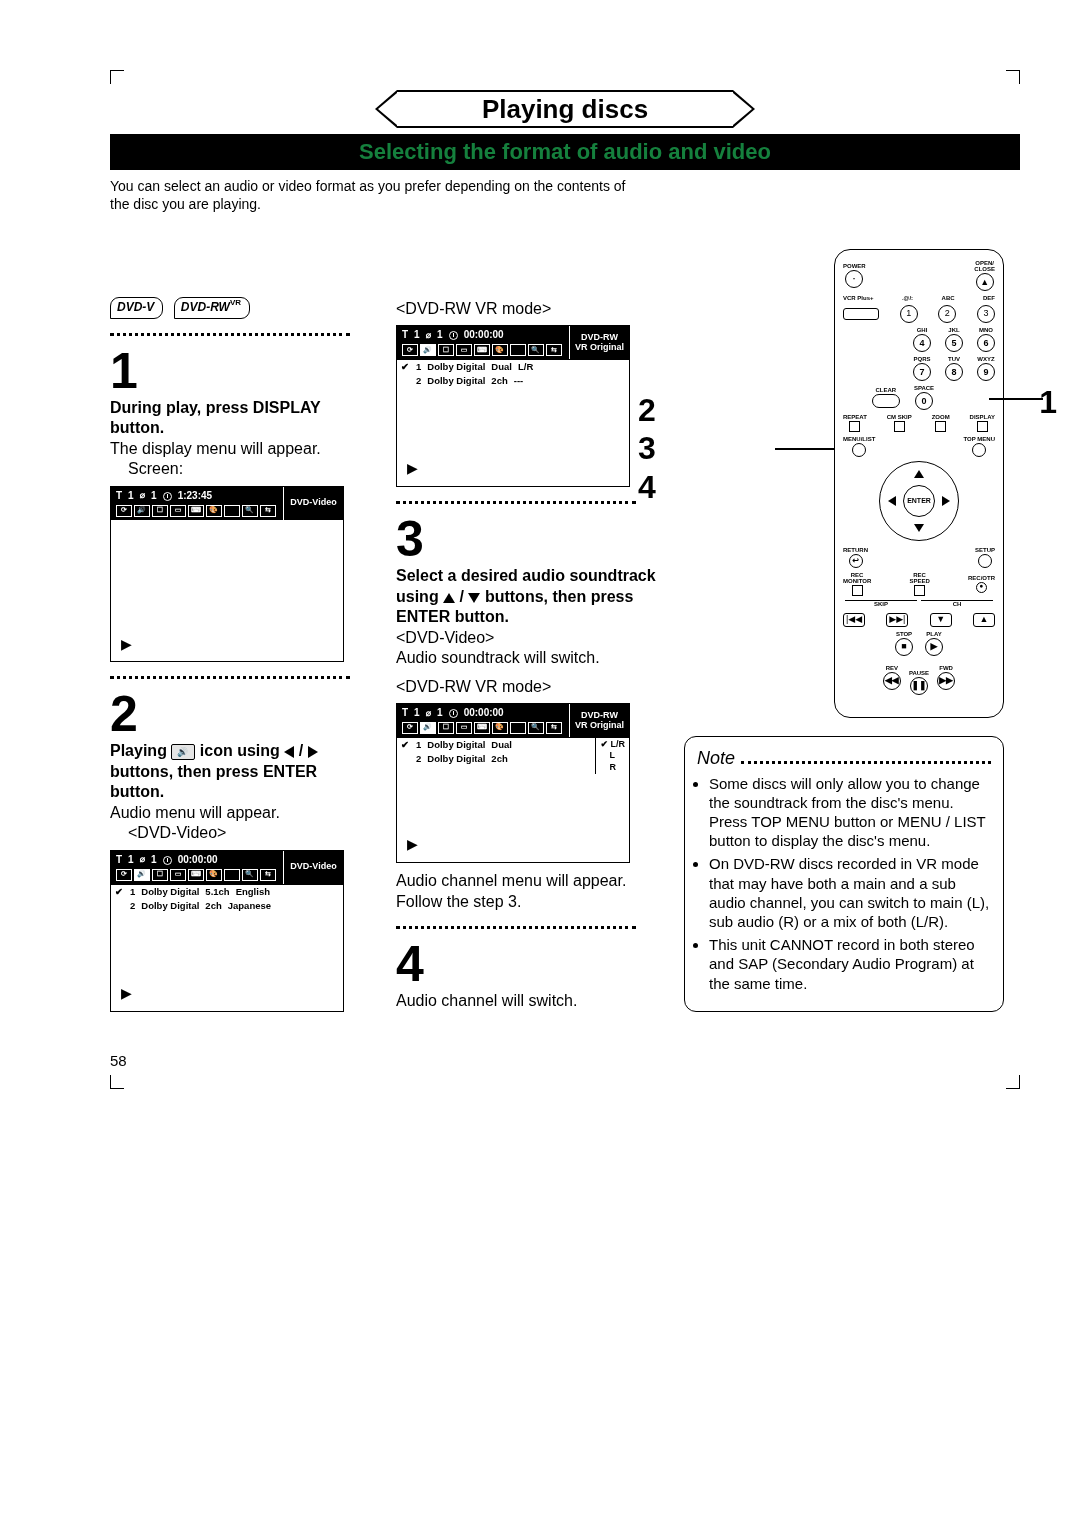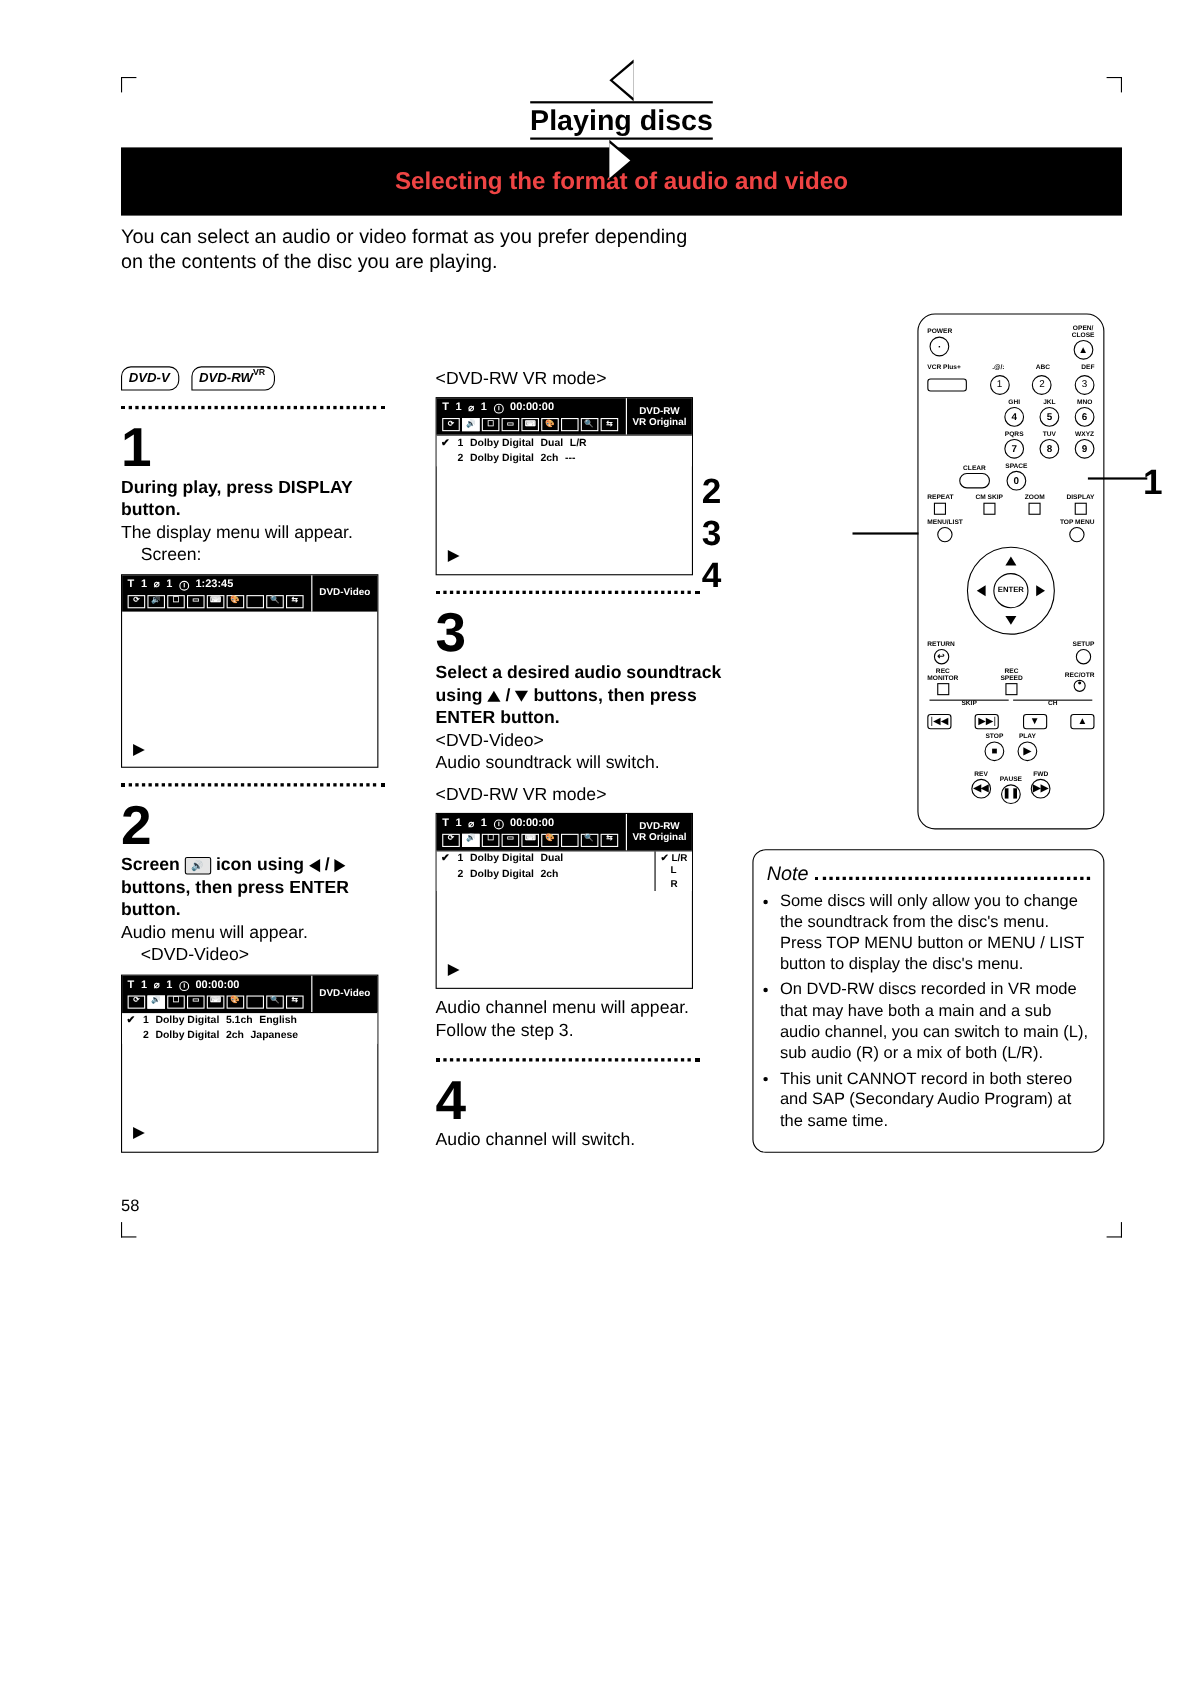--- a/index.html
+++ b/index.html
@@ -34,7 +34,7 @@
     width: 380px;
     height: 38px;
     position: relative;
-    display: flex; align-items: center; justify-content: center; flex-direction: column;
+    display: flex; align-items: center; justify-content: center;
   }
   .hdr-tag-body {
     border-top: 2px solid #000;

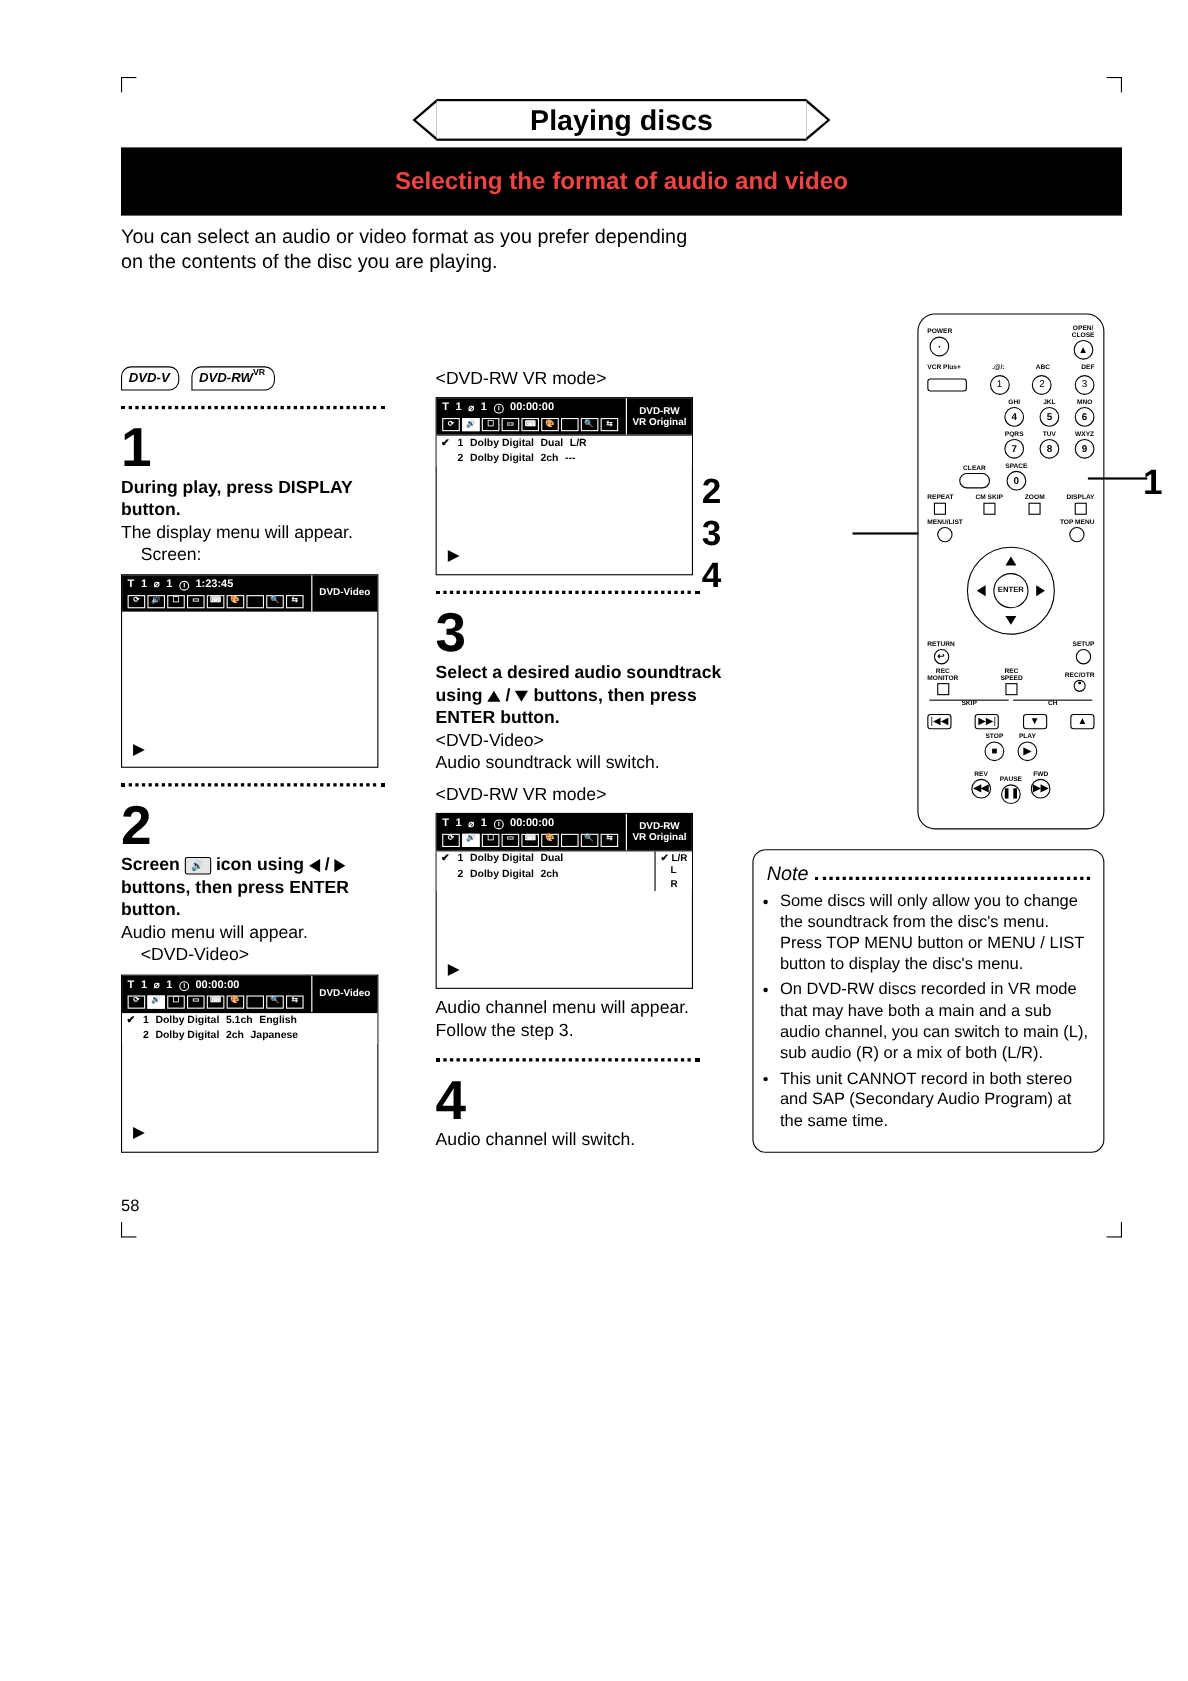--- a/index.html
+++ b/index.html
@@ -69,9 +69,9 @@
     z-index: 2;
   }
   .subhead-bar {
-    background: #000; color: #ef4444;
+    background: #000; color: #15803d;
     font-weight: 700; font-size: 22px;
-    padding: 18px 0; text-align: center;
+    padding: 5px 0; text-align: center;
     margin-bottom: 8px;
   }
   .intro {

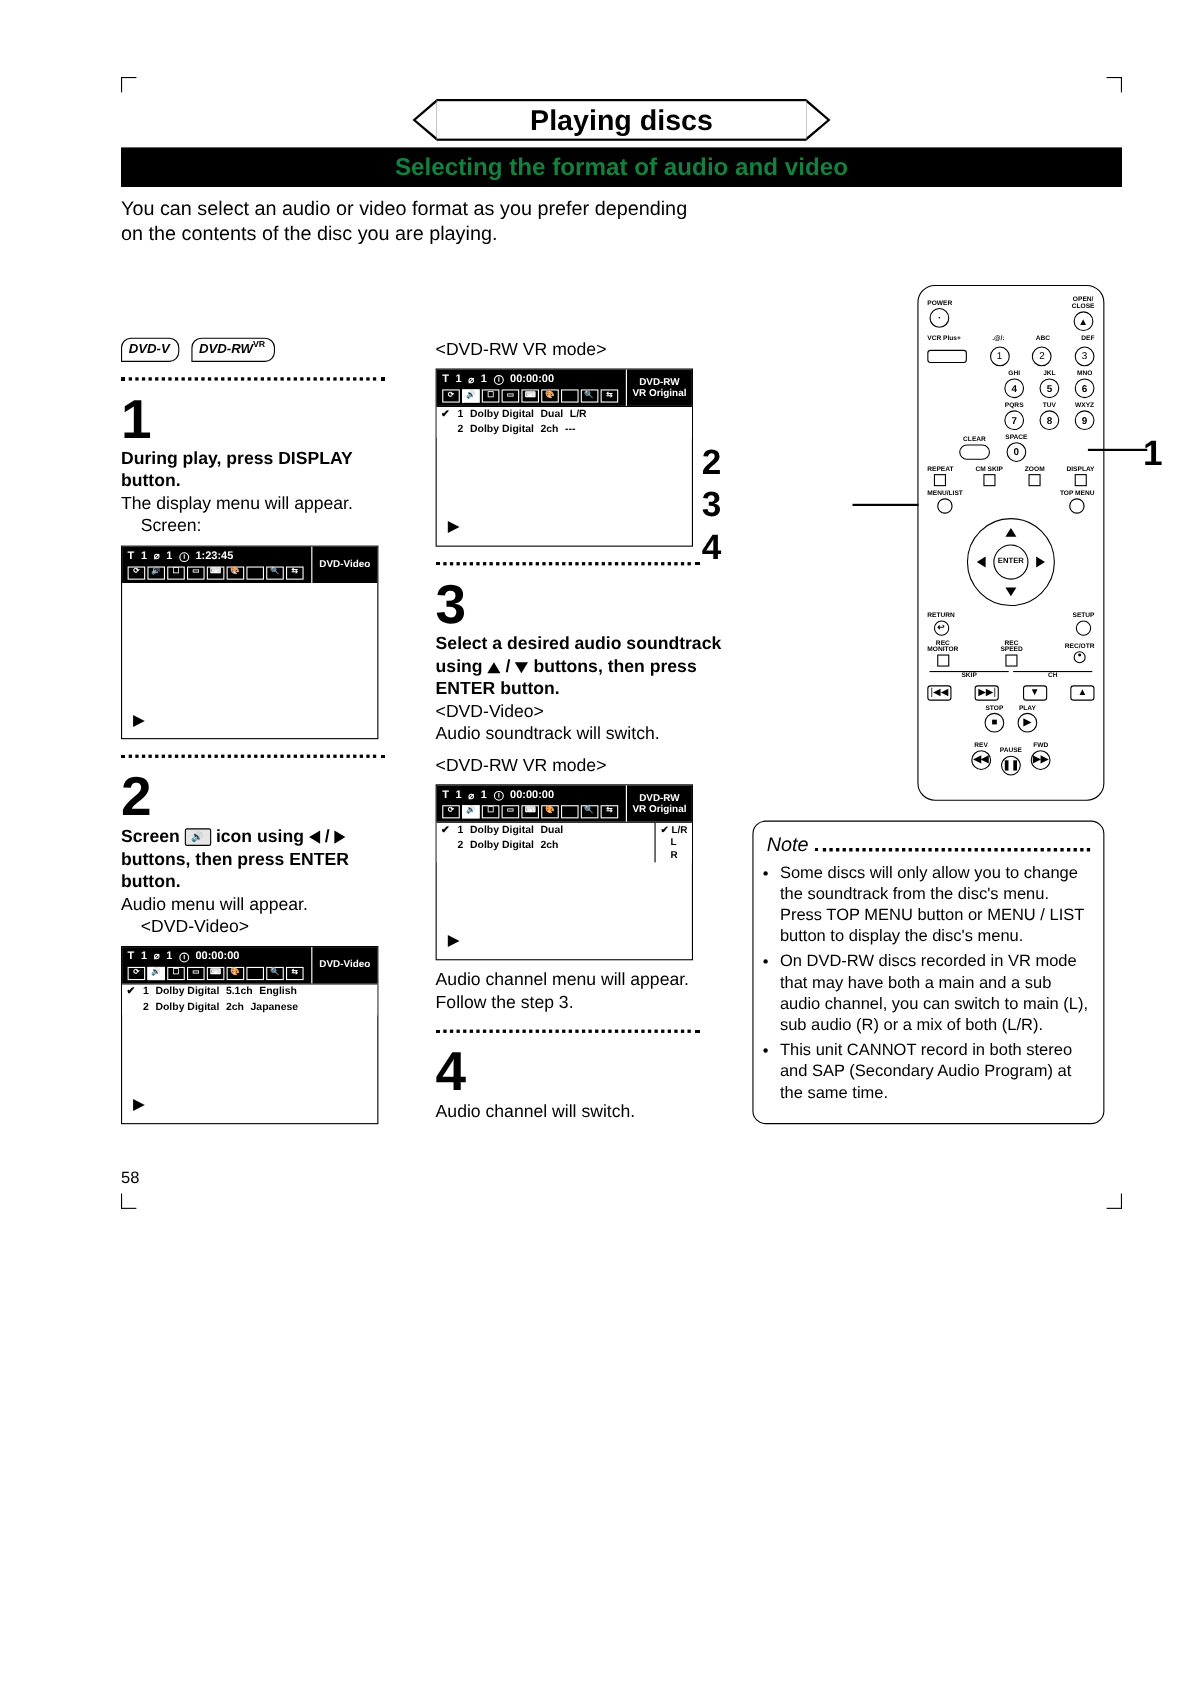--- a/index.html
+++ b/index.html
@@ -75,7 +75,7 @@
     margin-bottom: 8px;
   }
   .intro {
-    font-size: 18px; line-height: 1.25;
+    font-size: 14px; line-height: 1.25;
     margin-bottom: 28px;
     max-width: 520px;
   }

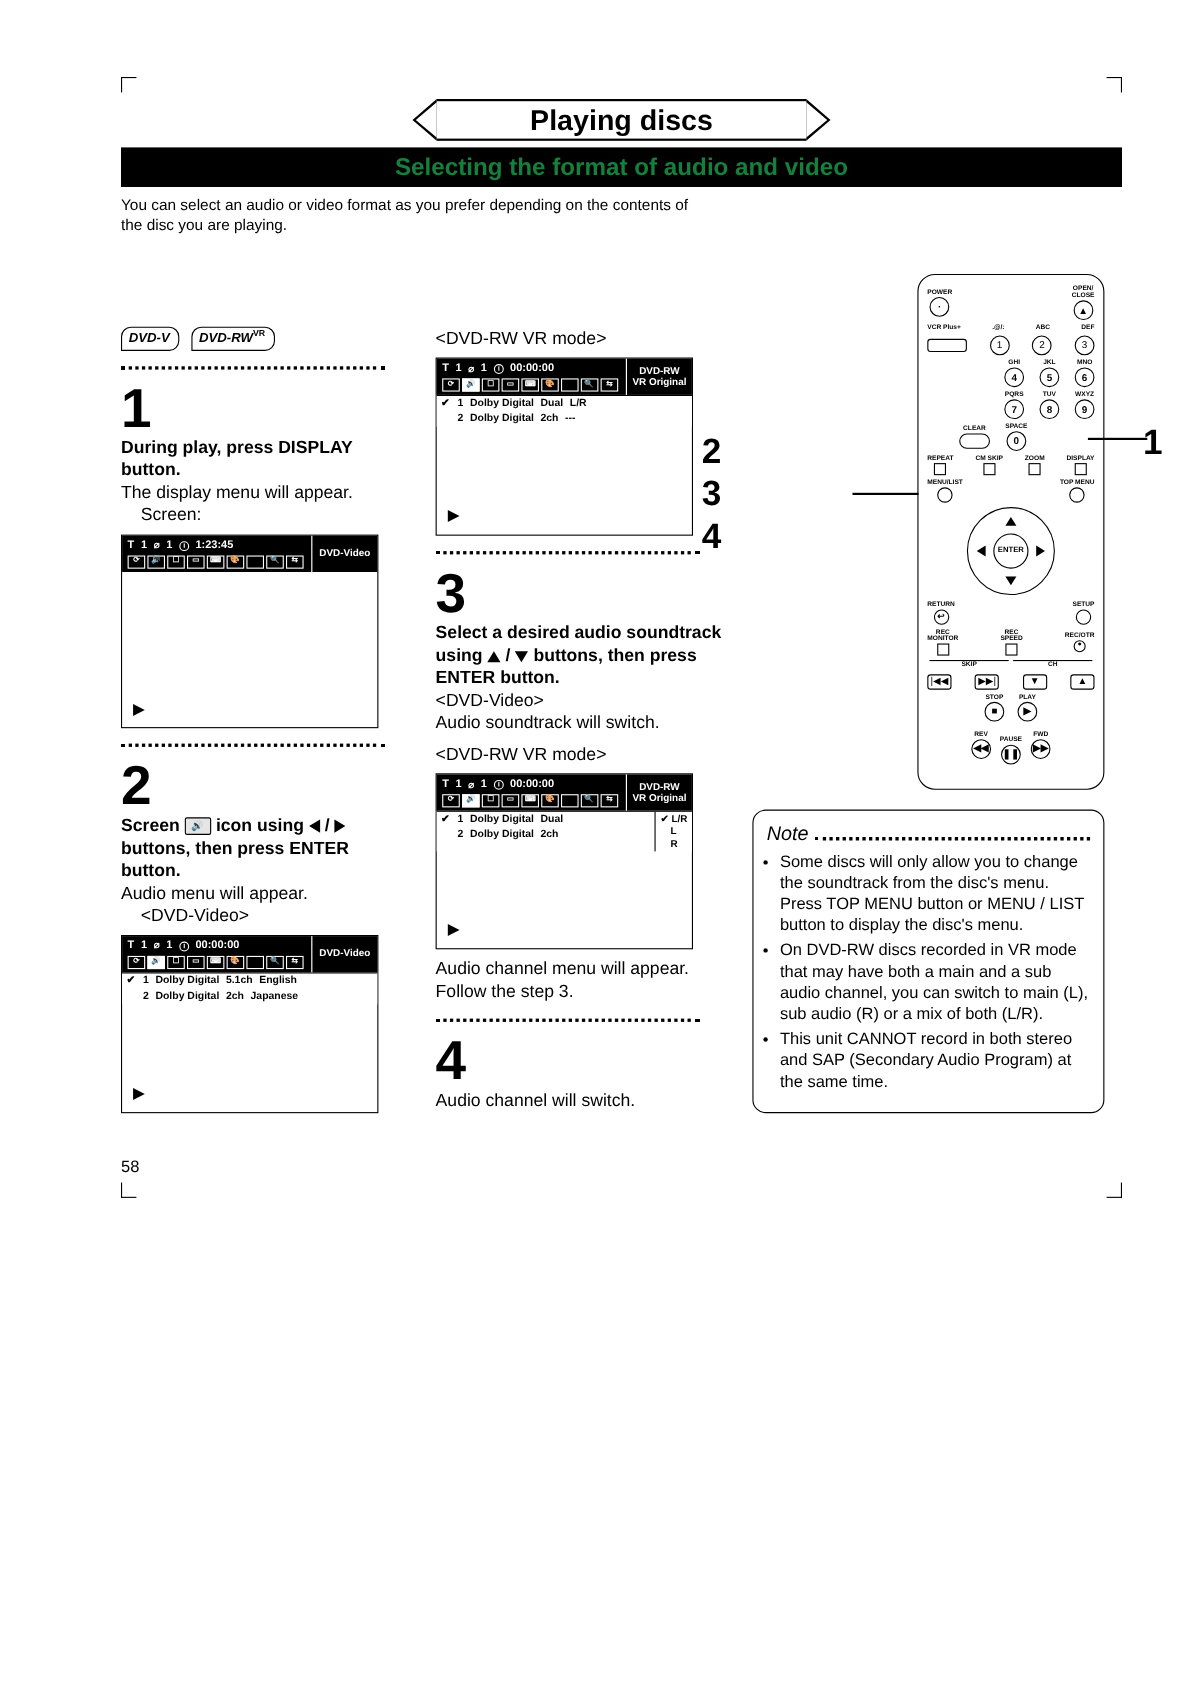--- a/index.html
+++ b/index.html
@@ -342,7 +342,7 @@
       <div class="dots"></div>
       <div class="stepnum">2</div>
       <div class="step-title">
-        <span>Screen </span>
+        <span>Playing </span>
         <span class="audio-icon-inline">🔊</span>
         <span> icon using </span>
         <span class="tri-left"></span>

